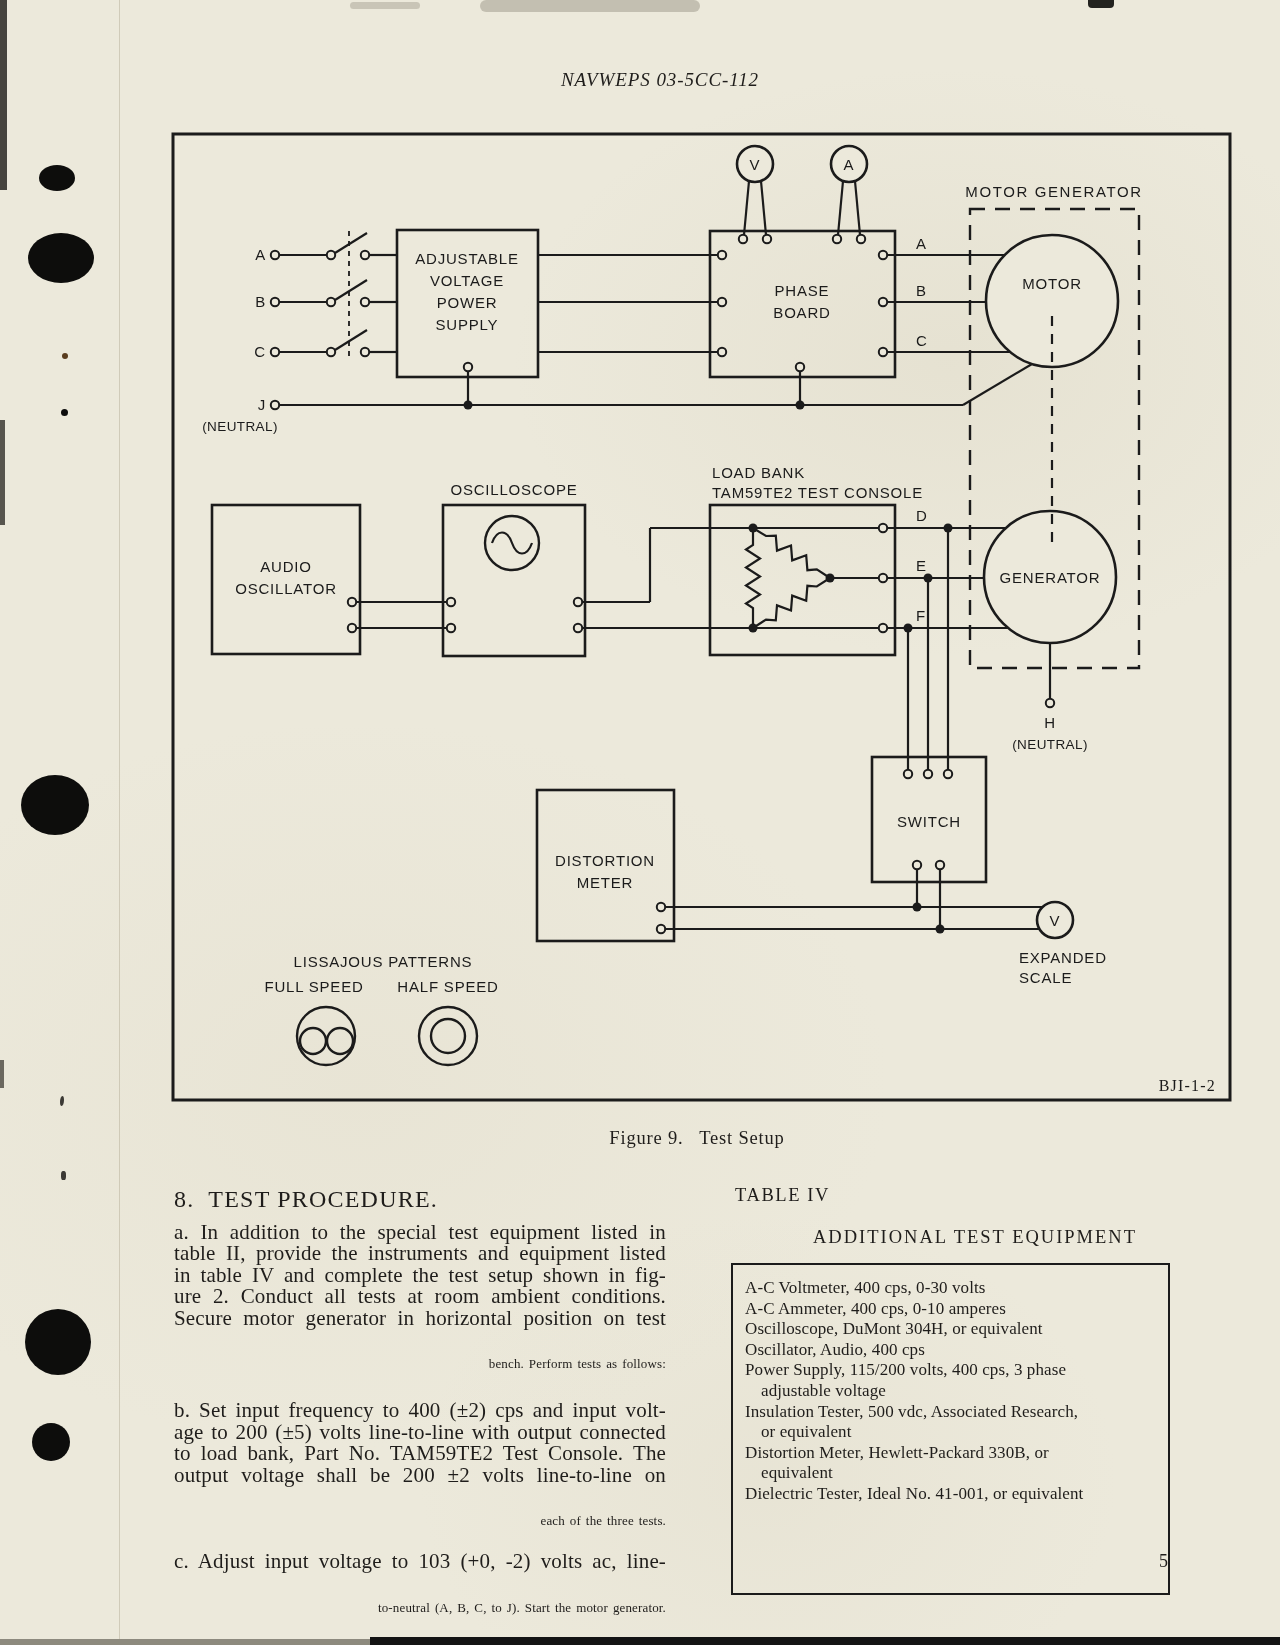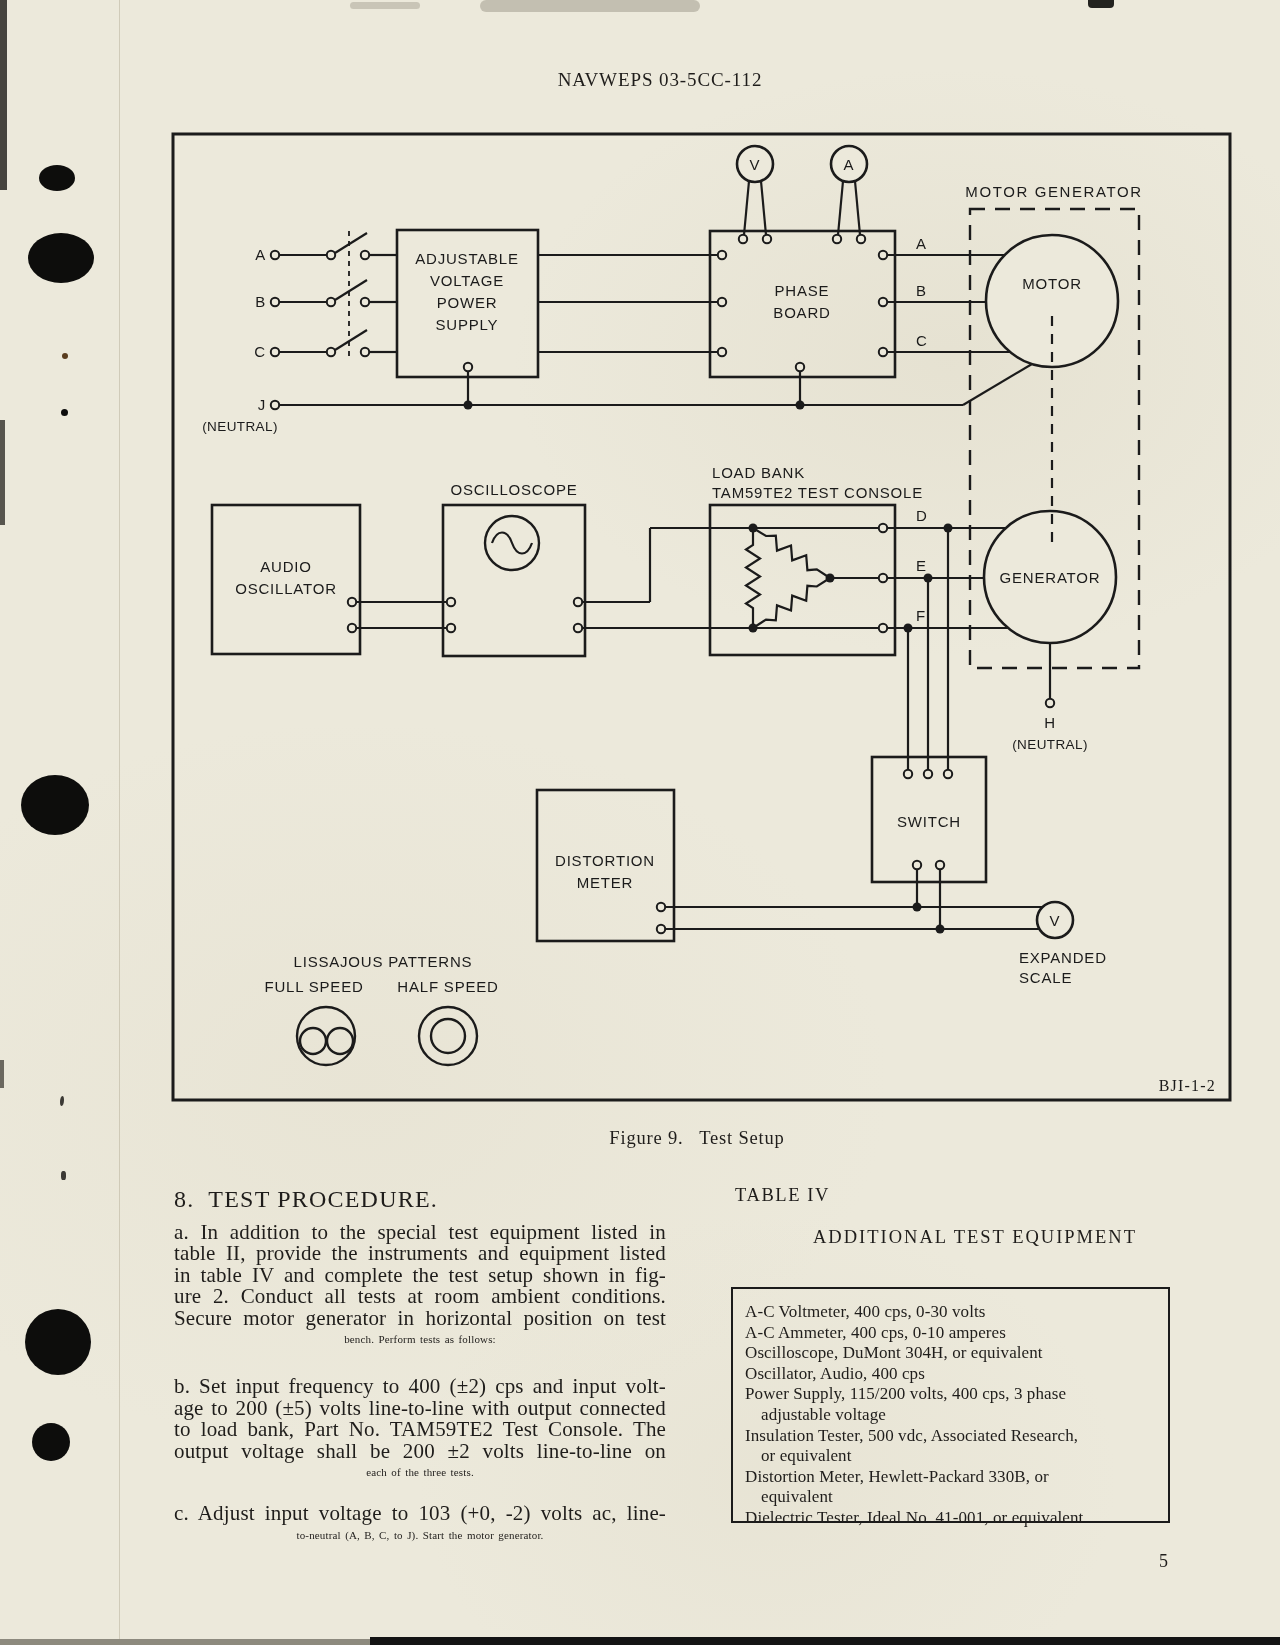--- a/index.html
+++ b/index.html
@@ -20,7 +20,7 @@
   .edge{position:absolute;background:#46443e;}
   .faint-line{position:absolute;width:1px;background:rgba(175,166,144,.45);}
   
-  .hdr{font-size:19px;letter-spacing:.9px;text-align:center;}
+  .hdr{font-size:19px;letter-spacing:.9px;text-align:center;font-style:italic;}
   .caption{font-size:18.5px;letter-spacing:.8px;text-align:center;}
   .sect-head{font-size:24px;letter-spacing:1.2px;text-align:right;}
   .para{font-size:21px;line-height:21.4px;letter-spacing:.15px;word-spacing:1.5px;

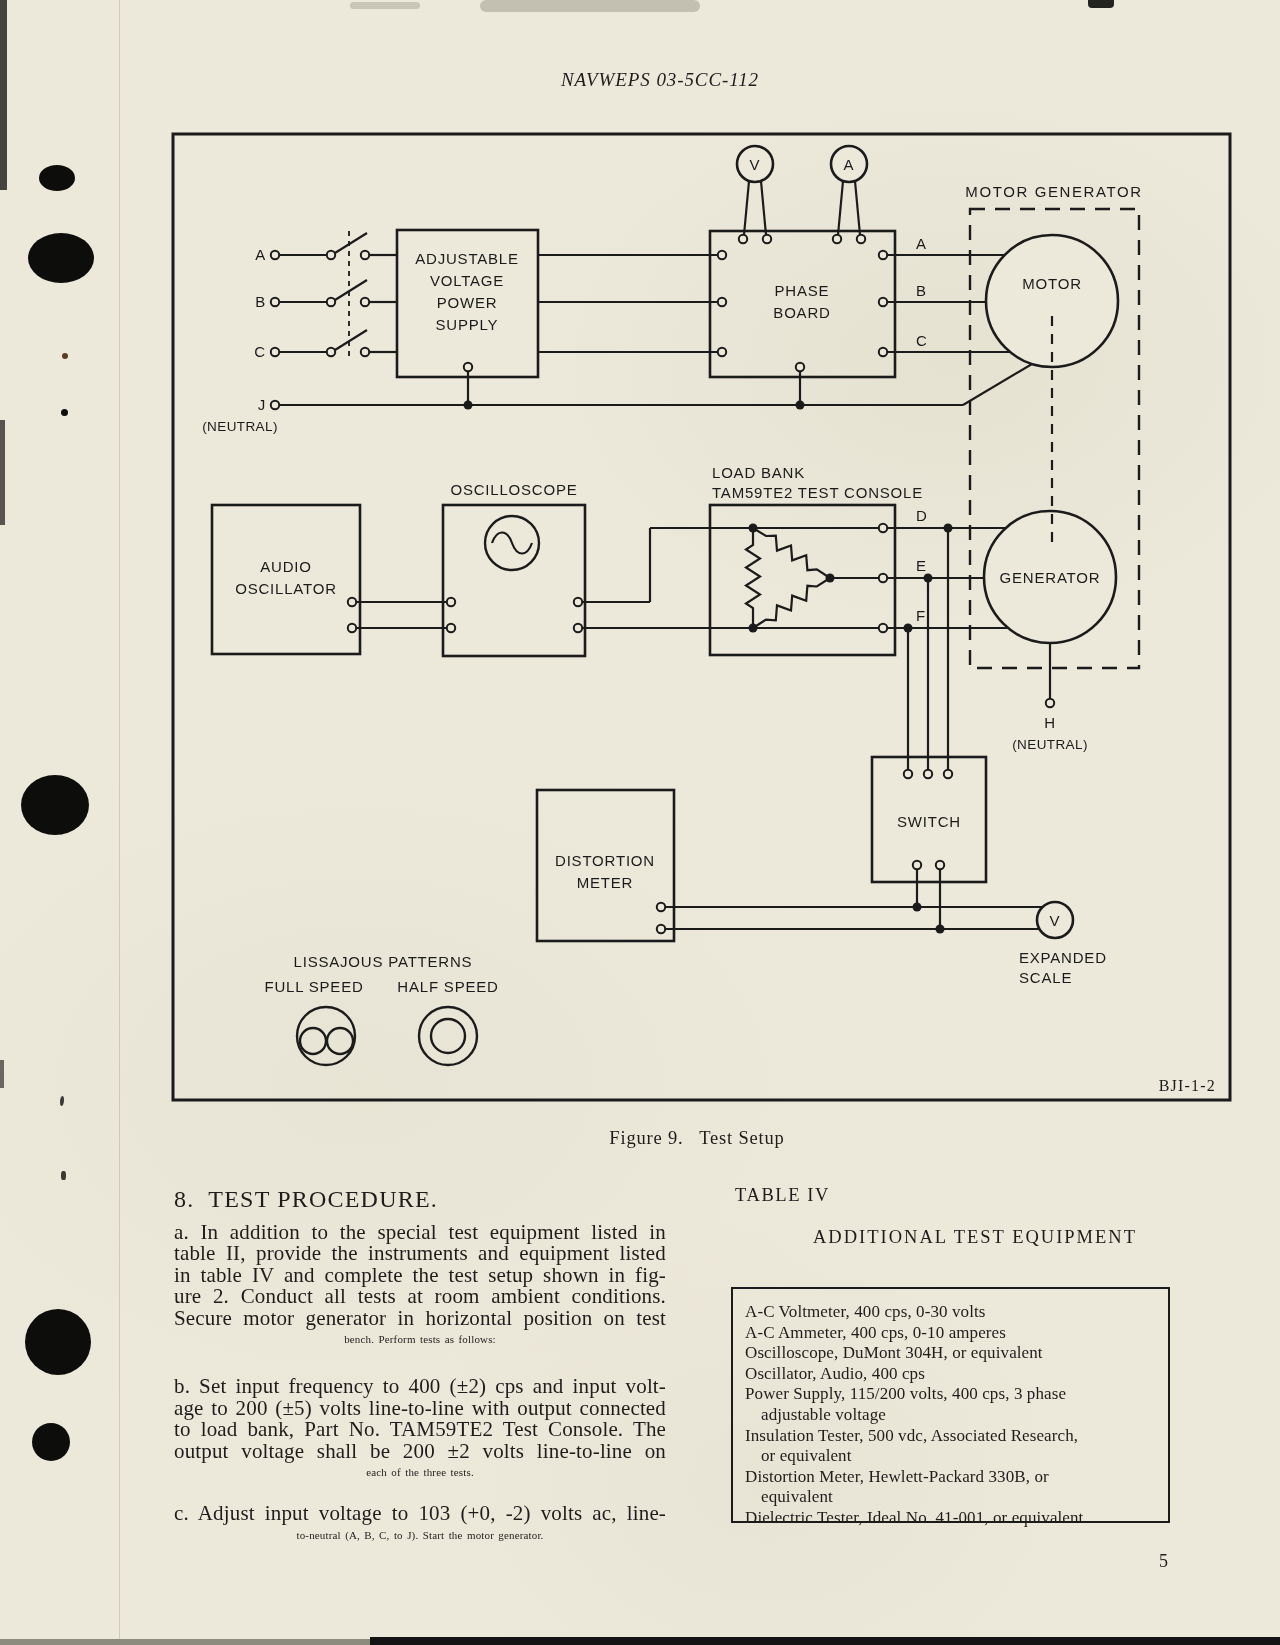--- a/index.html
+++ b/index.html
@@ -319,7 +319,7 @@
 
 <div class="abs tbl-title" style="left:735px;top:1185px;width:480px;">TABLE IV</div>
 <div class="abs tbl-sub" style="left:735px;top:1227px;width:480px;">ADDITIONAL TEST EQUIPMENT</div>
-<div class="tbl-box" style="left:731px;top:1263px;width:439px;height:236px;margin-top:24px;">
+<div class="tbl-box" style="left:731px;top:1263px;width:439px;height:332px;">
   <div class="tbl-item">A-C Voltmeter,  400 cps,  0-30 volts</div>
   <div class="tbl-item">A-C Ammeter,  400 cps,  0-10 amperes</div>
   <div class="tbl-item">Oscilloscope,  DuMont 304H,  or equivalent</div>

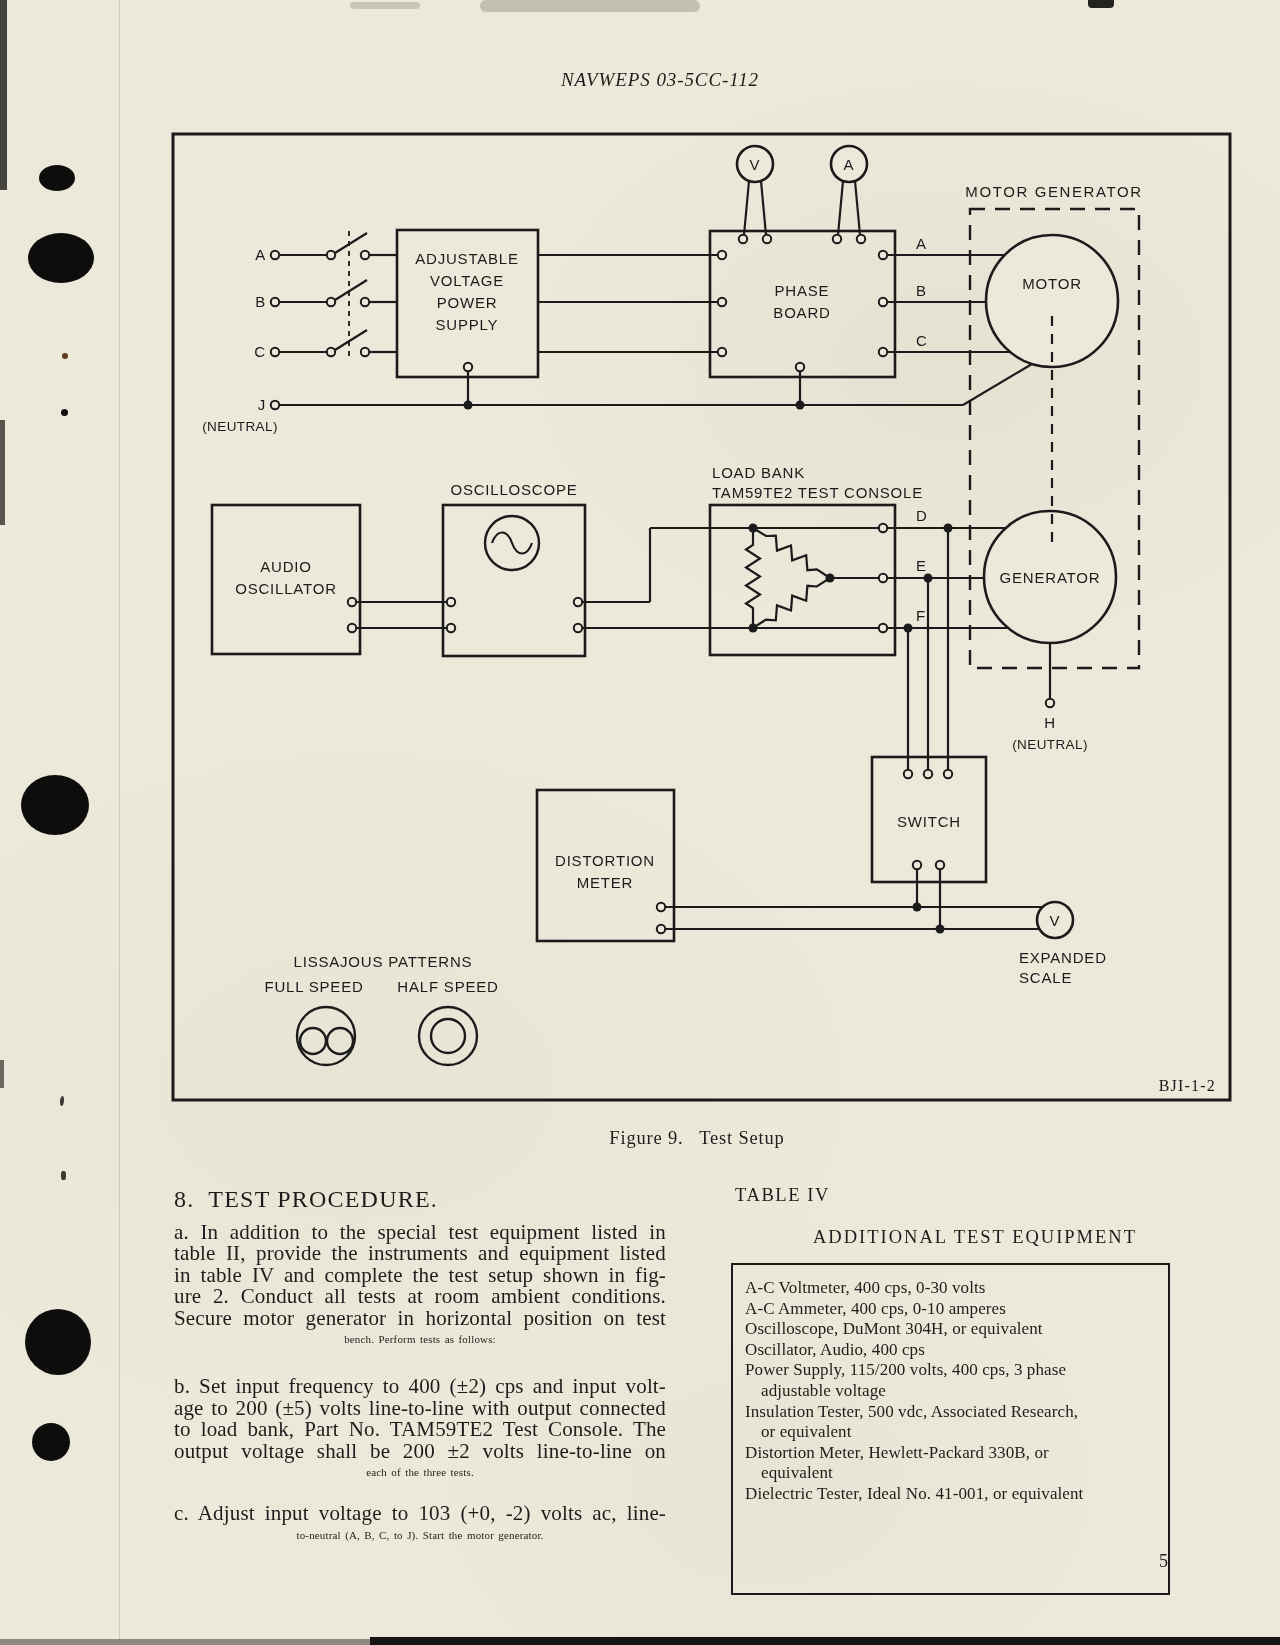--- a/index.html
+++ b/index.html
@@ -25,8 +25,8 @@
   .sect-head{font-size:24px;letter-spacing:1.2px;text-align:right;}
   .para{font-size:21px;line-height:21.4px;letter-spacing:.15px;word-spacing:1.5px;
         white-space:pre-line;text-align:justify;text-align-last:justify;}
-  .para-last{font-size:11px;line-height:21.4px;letter-spacing:.15px;word-spacing:1.5px;
-        white-space:pre-line;text-align:center;}
+  .para-last{font-size:13px;line-height:21.4px;letter-spacing:.15px;word-spacing:1.5px;
+        white-space:pre-line;text-align:right;margin-top:24px;}
   .tbl-title{font-size:18.5px;letter-spacing:1.6px;}
   .tbl-sub{font-size:18.5px;letter-spacing:2px;text-align:center;}
   .tbl-box{position:absolute;border:2.5px solid #1b1b1b;box-sizing:border-box;

